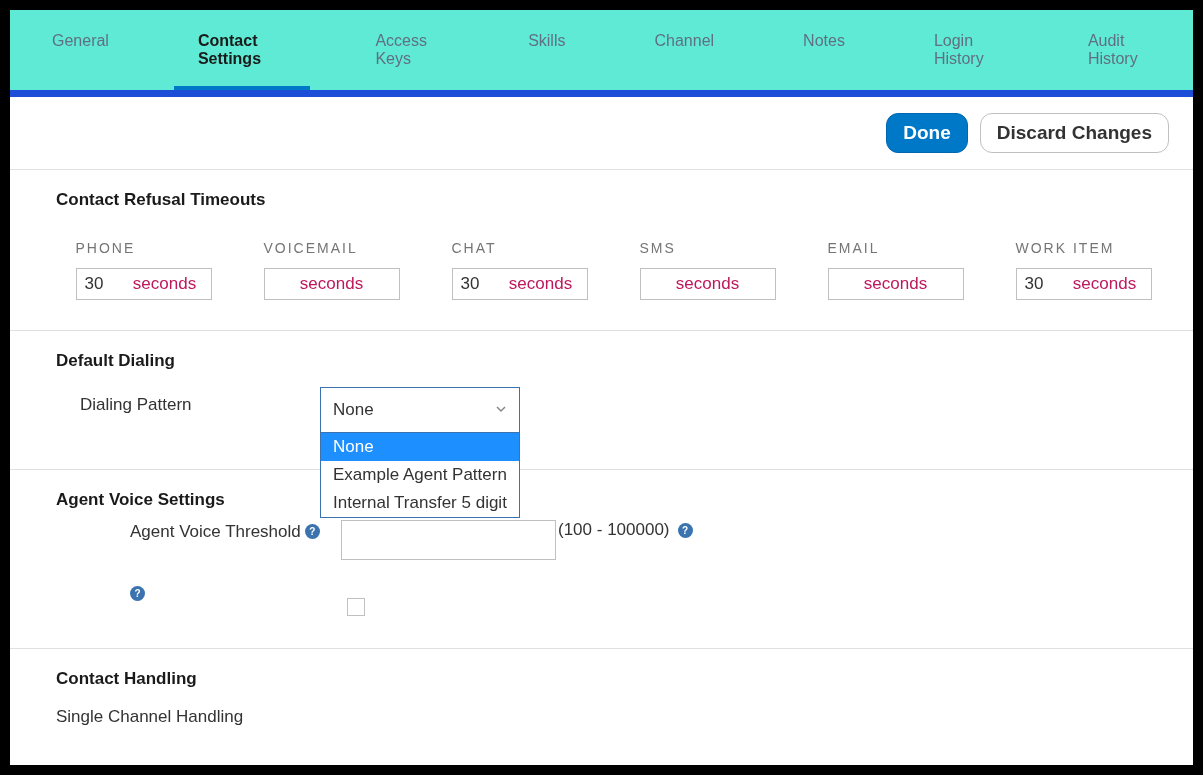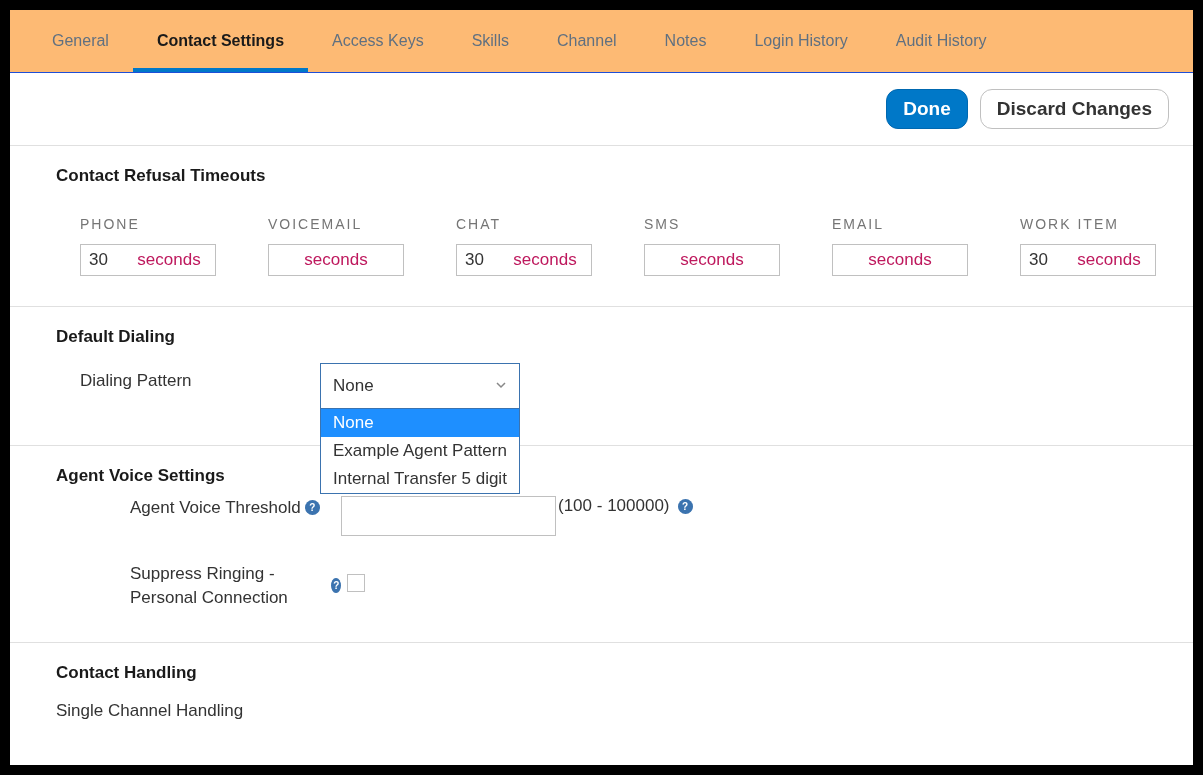--- a/index.html
+++ b/index.html
@@ -23,9 +23,10 @@
     }
     .tabs {
       display: flex;
-      background: #fdba74;
-      border-bottom: 1px solid #1d4ed8;
+      background: #5eead4;
+      border-bottom: 7px solid #1d4ed8;
       padding: 0 18px;
+      gap: 41px;
     }
     .tab {
       padding: 22px 24px 18px 24px;

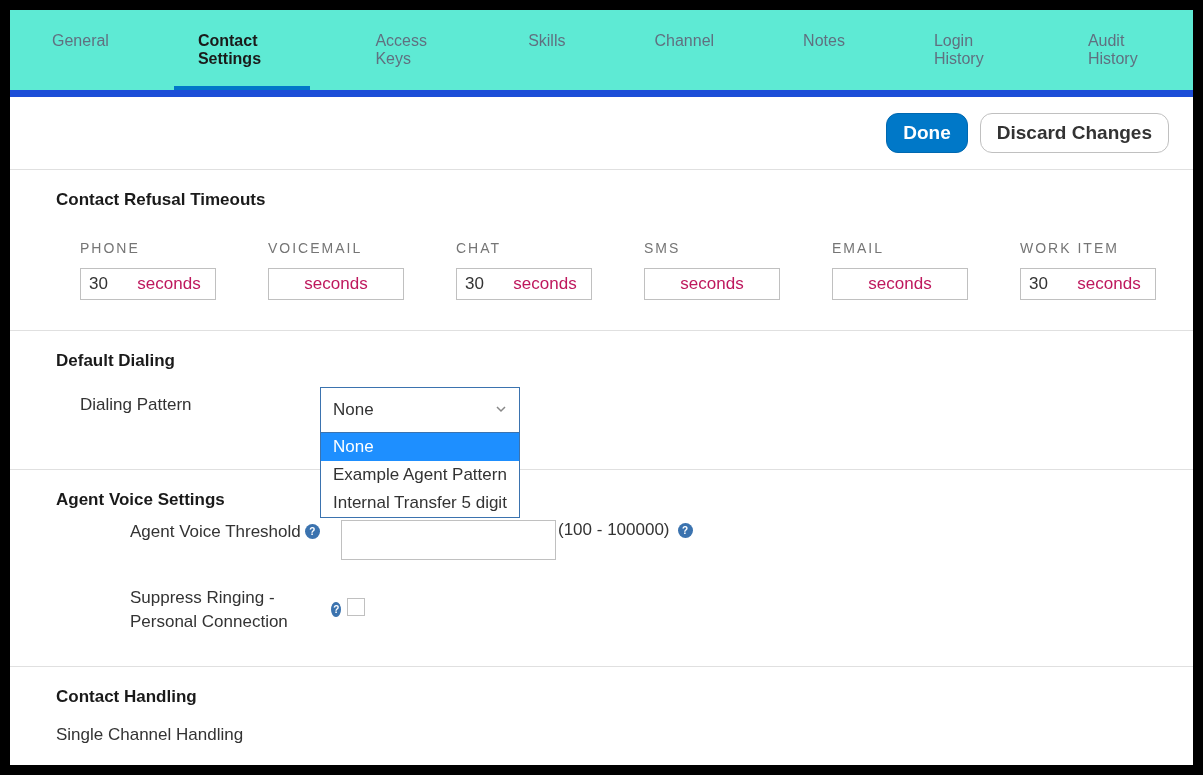--- a/index.html
+++ b/index.html
@@ -80,6 +80,7 @@
       padding: 20px 46px 30px 70px;
       gap: 52px;
       border-bottom: 1px solid #e0e0e0;
+      justify-content: center;
     }
     .timeout-field {
       display: flex;

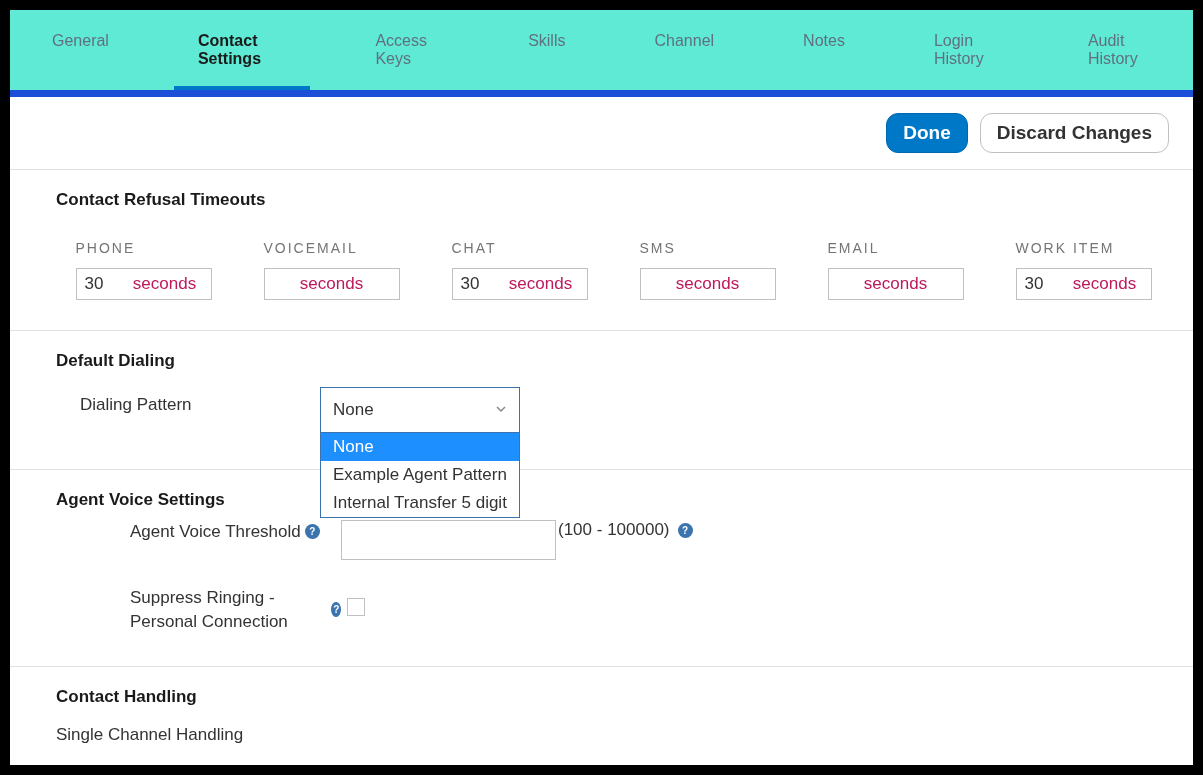--- a/index.html
+++ b/index.html
@@ -324,7 +324,6 @@
 
     <div class="voice-row" style="margin-top:14px;">
       <div class="voice-label">
-        <span>Suppress Ringing - Personal Connection</span>
         <span class="help-icon">?</span>
       </div>
       <div class="checkbox"></div>

